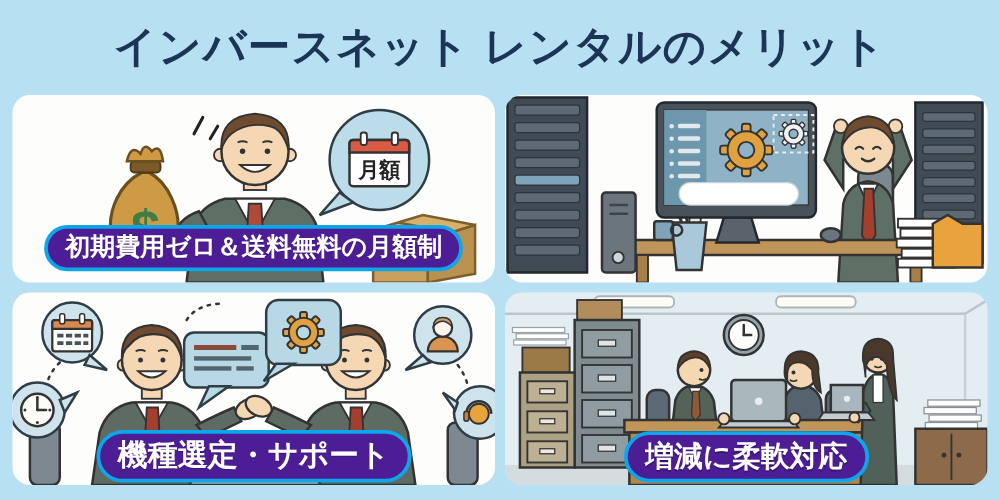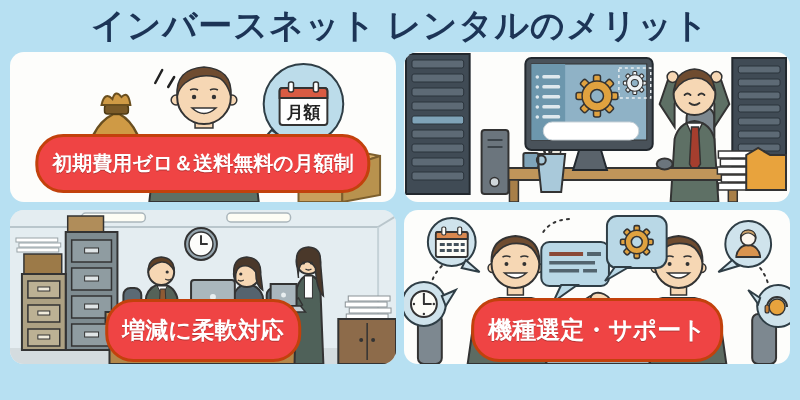--- a/index.html
+++ b/index.html
@@ -10,7 +10,7 @@
     position:relative;
   }
   .title-bar{
-    height:52px;display:flex;align-items:center;justify-content:center;
+    height:76px;display:flex;align-items:center;justify-content:center;
   }
   .page-title{
     margin:0;font-size:34px;font-weight:900;color:#1c3456;letter-spacing:1px;

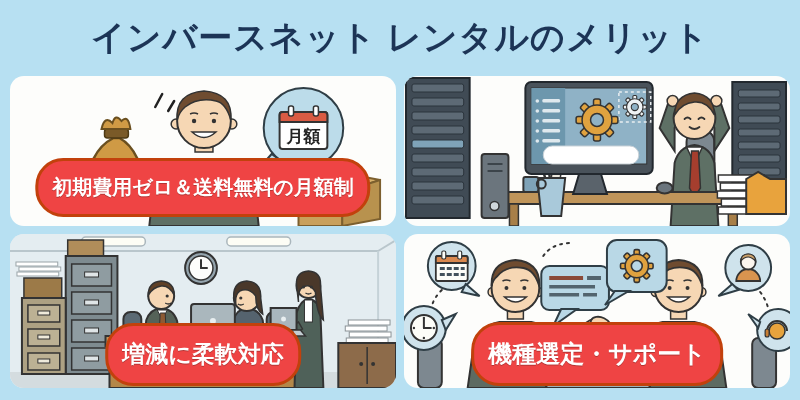--- a/index.html
+++ b/index.html
@@ -30,10 +30,10 @@
   .panel svg{display:block;width:100%;height:100%;}
   .pill{
     position:absolute;left:50%;transform:translateX(-50%);
-    background:#ef4444;color:#ffffff;
-    border:3px solid #c2410c;border-radius:28px;
+    background:#4c1d95;color:#ffffff;
+    border:3px solid #0ea5e9;border-radius:28px;
     font-weight:bold;white-space:nowrap;
-    padding:14px 14px;line-height:1.25;
+    padding:3px 14px;line-height:1.25;
     text-shadow:0 1px 0 rgba(0,0,0,.25);
   }
   .pill-1{bottom:9px;font-size:20px;}

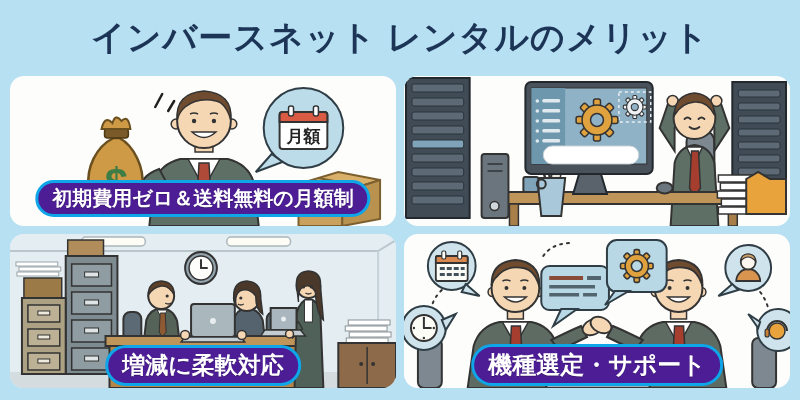--- a/index.html
+++ b/index.html
@@ -235,126 +235,6 @@
       </svg>
     </div>
 
-    <div class="panel office-bg">
-      <svg viewBox="0 0 388 154" preserveAspectRatio="none">
-        <rect x="0" y="0" width="388" height="154" fill="#e4edf1"></rect>
-        <rect x="0" y="138" width="388" height="16" fill="#d4dcdf"></rect>
-
-        <g>
-          <line x1="0" y1="17" x2="370" y2="17" stroke="#b9c6cc" stroke-width="2"></line>
-          <line x1="370" y1="17" x2="388" y2="6" stroke="#b9c6cc" stroke-width="2"></line>
-          <line x1="370" y1="17" x2="370" y2="130" stroke="#c5d2d8" stroke-width="2"></line>
-          <rect x="72" y="3" width="64" height="9" rx="4" fill="#fdfdf5" stroke="#aab6bc" stroke-width="1.5"></rect>
-          <rect x="218" y="3" width="64" height="9" rx="4" fill="#fdfdf5" stroke="#aab6bc" stroke-width="1.5"></rect>
-        </g>
-
-        <g>
-          <circle cx="192" cy="34" r="16" fill="#95a5ae" stroke="#333" stroke-width="2"></circle>
-          <circle cx="192" cy="34" r="12" fill="#fdfdfb" stroke="#333" stroke-width="1.5"></circle>
-          <line x1="192" y1="34" x2="192" y2="26" stroke="#333" stroke-width="2" stroke-linecap="round"></line>
-          <line x1="192" y1="34" x2="198" y2="34" stroke="#333" stroke-width="2" stroke-linecap="round"></line>
-        </g>
-
-        <g>
-          <g fill="#fff" stroke="#9aa4a8" stroke-width="1">
-            <rect x="6" y="28" width="42" height="4"></rect>
-              <rect x="9" y="33" width="42" height="4"></rect>
-              <rect x="7" y="38" width="42" height="4"></rect>
-          </g>
-          <rect x="58" y="6" width="36" height="17" fill="#b08d5a" stroke="#333" stroke-width="1.5"></rect>
-          <rect x="56" y="22" width="52" height="118" fill="#7e8b90" stroke="#333" stroke-width="2"></rect>
-          <g fill="#8f9ca1" stroke="#333" stroke-width="1.5">
-            <rect x="62" y="30" width="40" height="22"></rect>
-              <rect x="62" y="58" width="40" height="22"></rect>
-            <rect x="62" y="86" width="40" height="22"></rect>
-              <rect x="62" y="114" width="40" height="22"></rect>
-          </g>
-          <g fill="#dfe5e7" stroke="#333" stroke-width="1">
-            <rect x="75" y="38" width="14" height="5"></rect>
-              <rect x="75" y="66" width="14" height="5"></rect>
-            <rect x="75" y="94" width="14" height="5"></rect>
-              <rect x="75" y="122" width="14" height="5"></rect>
-          </g>
-          <rect x="14" y="44" width="38" height="20" fill="#9c7a48" stroke="#333" stroke-width="1.5"></rect>
-          <rect x="12" y="64" width="44" height="76" fill="#ada183" stroke="#333" stroke-width="2"></rect>
-          <g fill="#bcb194" stroke="#333" stroke-width="1.5">
-            <rect x="18" y="71" width="32" height="17"></rect>
-              <rect x="18" y="95" width="32" height="17"></rect>
-              <rect x="18" y="119" width="32" height="17"></rect>
-          </g>
-          <g fill="#efeadb" stroke="#333" stroke-width="1">
-            <rect x="28" y="77" width="12" height="4"></rect>
-              <rect x="28" y="101" width="12" height="4"></rect>
-              <rect x="28" y="125" width="12" height="4"></rect>
-          </g>
-        </g>
-
-        <rect x="114" y="78" width="18" height="56" rx="7" fill="#5b6a74" stroke="#333" stroke-width="2"></rect>
-        <rect x="258" y="78" width="18" height="56" rx="7" fill="#5b6a74" stroke="#333" stroke-width="2"></rect>
-
-        <g>
-          <path d="M134 112 L137 86 Q141 75 152 74 Q164 75 168 87 L171 112 Z" fill="#556258" stroke="#333" stroke-width="2"></path>
-          <path d="M148 76 L153 86 L158 76 Z" fill="#fff" stroke="#333" stroke-width="1"></path>
-          <path d="M151 79 L156 79 L157 98 L153 103 L150 98 Z" fill="#8d5a34" stroke="#333" stroke-width="1"></path>
-          <circle cx="152" cy="62" r="13" fill="#f6d7b4" stroke="#333" stroke-width="2"></circle>
-          <path d="M139 61 Q139 48 152 47 Q165 48 165 61 Q160 51 152 52 Q144 53 139 61 Z" fill="#5f4026" stroke="#333" stroke-width="1.5"></path>
-          <circle cx="158" cy="62" r="1.6" fill="#333"></circle>
-          <path d="M156 69 Q159 71 162 69" fill="none" stroke="#333" stroke-width="1.3"></path>
-        </g>
-
-        <g>
-          <path d="M221 112 L224 87 Q228 75 238 74 Q250 75 254 86 L257 112 Z" fill="#55636e" stroke="#333" stroke-width="2"></path>
-          <circle cx="238" cy="64" r="13" fill="#f6d7b4" stroke="#333" stroke-width="2"></circle>
-          <path d="M225 63 Q224 48 238 47 Q253 48 252 64 L254 80 Q247 76 247 62 Q240 53 231 57 Q226 60 227 70 Z" fill="#4a382a" stroke="#333" stroke-width="1.5"></path>
-          <circle cx="232" cy="64" r="1.6" fill="#333"></circle>
-          <path d="M229 70 Q232 72 235 70" fill="none" stroke="#333" stroke-width="1.3"></path>
-        </g>
-
-        <g>
-          <rect x="96" y="102" width="216" height="10" fill="#c0955a" stroke="#333" stroke-width="2"></rect>
-          <rect x="100" y="112" width="208" height="42" fill="#b38749" stroke="#333" stroke-width="2"></rect>
-        </g>
-        <g>
-          <rect x="182" y="70" width="44" height="33" rx="3" fill="#aab7bd" stroke="#333" stroke-width="2"></rect>
-          <circle cx="204" cy="87" r="3" fill="#e8eef0"></circle>
-          <polygon points="176,103 232,103 236,108 172,108" fill="#c2ccd1" stroke="#333" stroke-width="1.5"></polygon>
-        </g>
-        <circle cx="176" cy="101" r="4.5" fill="#f6d7b4" stroke="#333" stroke-width="1.5"></circle>
-        <circle cx="233" cy="101" r="4.5" fill="#f6d7b4" stroke="#333" stroke-width="1.5"></circle>
-
-        <g>
-          <path d="M286 154 L288 79 Q292 66 300 65 Q310 66 312 79 L315 154 Z" fill="#4f6159" stroke="#333" stroke-width="2"></path>
-          <rect x="296" y="66" width="8" height="22" fill="#fff" stroke="#333" stroke-width="1"></rect>
-          <circle cx="300" cy="52" r="12" fill="#f6d7b4" stroke="#333" stroke-width="2"></circle>
-          <path d="M288 51 Q287 38 300 37 Q313 38 312 51 L315 86 Q308 80 307 58 Q300 47 292 55 Q289 60 290 68 Z" fill="#4a382a" stroke="#333" stroke-width="1.5"></path>
-          <circle cx="295" cy="53" r="1.6" fill="#333"></circle>
-          <circle cx="303" cy="53" r="1.6" fill="#333"></circle>
-          <path d="M297 59 Q300 61 303 59" fill="none" stroke="#333" stroke-width="1.3"></path>
-          <path d="M290 88 Q282 92 277 97 L284 104 Q290 98 294 95 Z" fill="#4f6159" stroke="#333" stroke-width="1.5"></path>
-          <g>
-            <polygon points="262,74 288,74 288,96 262,96" fill="#a9b6bd" stroke="#333" stroke-width="2"></polygon>
-            <circle cx="275" cy="85" r="2.5" fill="#e8eef0"></circle>
-            <polygon points="256,96 292,96 297,102 252,102" fill="#c2ccd1" stroke="#333" stroke-width="1.5"></polygon>
-          </g>
-          <circle cx="281" cy="100" r="4" fill="#f6d7b4" stroke="#333" stroke-width="1.5"></circle>
-        </g>
-
-        <g>
-          <g fill="#fff" stroke="#8a9296" stroke-width="1">
-            <rect x="338" y="104" width="42" height="5"></rect>
-              <rect x="341" y="98" width="42" height="5"></rect>
-            <rect x="337" y="92" width="42" height="5"></rect>
-              <rect x="340" y="86" width="42" height="5"></rect>
-          </g>
-          <rect x="330" y="109" width="58" height="45" fill="#8d6b4a" stroke="#333" stroke-width="2"></rect>
-          <line x1="359" y1="113" x2="359" y2="150" stroke="#333" stroke-width="1.5"></line>
-          <circle cx="353" cy="130" r="2" fill="#333"></circle>
-            <circle cx="365" cy="130" r="2" fill="#333"></circle>
-        </g>
-      </svg>
-      <div class="pill pill-3">増減に柔軟対応</div>
-    </div>
-
     <div class="panel">
       <svg viewBox="0 0 388 154" preserveAspectRatio="none">
 
@@ -482,6 +362,126 @@
       <div class="pill pill-4">機種選定・サポート</div>
     </div>
 
+    <div class="panel office-bg">
+      <svg viewBox="0 0 388 154" preserveAspectRatio="none">
+        <rect x="0" y="0" width="388" height="154" fill="#e4edf1"></rect>
+        <rect x="0" y="138" width="388" height="16" fill="#d4dcdf"></rect>
+
+        <g>
+          <line x1="0" y1="17" x2="370" y2="17" stroke="#b9c6cc" stroke-width="2"></line>
+          <line x1="370" y1="17" x2="388" y2="6" stroke="#b9c6cc" stroke-width="2"></line>
+          <line x1="370" y1="17" x2="370" y2="130" stroke="#c5d2d8" stroke-width="2"></line>
+          <rect x="72" y="3" width="64" height="9" rx="4" fill="#fdfdf5" stroke="#aab6bc" stroke-width="1.5"></rect>
+          <rect x="218" y="3" width="64" height="9" rx="4" fill="#fdfdf5" stroke="#aab6bc" stroke-width="1.5"></rect>
+        </g>
+
+        <g>
+          <circle cx="192" cy="34" r="16" fill="#95a5ae" stroke="#333" stroke-width="2"></circle>
+          <circle cx="192" cy="34" r="12" fill="#fdfdfb" stroke="#333" stroke-width="1.5"></circle>
+          <line x1="192" y1="34" x2="192" y2="26" stroke="#333" stroke-width="2" stroke-linecap="round"></line>
+          <line x1="192" y1="34" x2="198" y2="34" stroke="#333" stroke-width="2" stroke-linecap="round"></line>
+        </g>
+
+        <g>
+          <g fill="#fff" stroke="#9aa4a8" stroke-width="1">
+            <rect x="6" y="28" width="42" height="4"></rect>
+              <rect x="9" y="33" width="42" height="4"></rect>
+              <rect x="7" y="38" width="42" height="4"></rect>
+          </g>
+          <rect x="58" y="6" width="36" height="17" fill="#b08d5a" stroke="#333" stroke-width="1.5"></rect>
+          <rect x="56" y="22" width="52" height="118" fill="#7e8b90" stroke="#333" stroke-width="2"></rect>
+          <g fill="#8f9ca1" stroke="#333" stroke-width="1.5">
+            <rect x="62" y="30" width="40" height="22"></rect>
+              <rect x="62" y="58" width="40" height="22"></rect>
+            <rect x="62" y="86" width="40" height="22"></rect>
+              <rect x="62" y="114" width="40" height="22"></rect>
+          </g>
+          <g fill="#dfe5e7" stroke="#333" stroke-width="1">
+            <rect x="75" y="38" width="14" height="5"></rect>
+              <rect x="75" y="66" width="14" height="5"></rect>
+            <rect x="75" y="94" width="14" height="5"></rect>
+              <rect x="75" y="122" width="14" height="5"></rect>
+          </g>
+          <rect x="14" y="44" width="38" height="20" fill="#9c7a48" stroke="#333" stroke-width="1.5"></rect>
+          <rect x="12" y="64" width="44" height="76" fill="#ada183" stroke="#333" stroke-width="2"></rect>
+          <g fill="#bcb194" stroke="#333" stroke-width="1.5">
+            <rect x="18" y="71" width="32" height="17"></rect>
+              <rect x="18" y="95" width="32" height="17"></rect>
+              <rect x="18" y="119" width="32" height="17"></rect>
+          </g>
+          <g fill="#efeadb" stroke="#333" stroke-width="1">
+            <rect x="28" y="77" width="12" height="4"></rect>
+              <rect x="28" y="101" width="12" height="4"></rect>
+              <rect x="28" y="125" width="12" height="4"></rect>
+          </g>
+        </g>
+
+        <rect x="114" y="78" width="18" height="56" rx="7" fill="#5b6a74" stroke="#333" stroke-width="2"></rect>
+        <rect x="258" y="78" width="18" height="56" rx="7" fill="#5b6a74" stroke="#333" stroke-width="2"></rect>
+
+        <g>
+          <path d="M134 112 L137 86 Q141 75 152 74 Q164 75 168 87 L171 112 Z" fill="#556258" stroke="#333" stroke-width="2"></path>
+          <path d="M148 76 L153 86 L158 76 Z" fill="#fff" stroke="#333" stroke-width="1"></path>
+          <path d="M151 79 L156 79 L157 98 L153 103 L150 98 Z" fill="#8d5a34" stroke="#333" stroke-width="1"></path>
+          <circle cx="152" cy="62" r="13" fill="#f6d7b4" stroke="#333" stroke-width="2"></circle>
+          <path d="M139 61 Q139 48 152 47 Q165 48 165 61 Q160 51 152 52 Q144 53 139 61 Z" fill="#5f4026" stroke="#333" stroke-width="1.5"></path>
+          <circle cx="158" cy="62" r="1.6" fill="#333"></circle>
+          <path d="M156 69 Q159 71 162 69" fill="none" stroke="#333" stroke-width="1.3"></path>
+        </g>
+
+        <g>
+          <path d="M221 112 L224 87 Q228 75 238 74 Q250 75 254 86 L257 112 Z" fill="#55636e" stroke="#333" stroke-width="2"></path>
+          <circle cx="238" cy="64" r="13" fill="#f6d7b4" stroke="#333" stroke-width="2"></circle>
+          <path d="M225 63 Q224 48 238 47 Q253 48 252 64 L254 80 Q247 76 247 62 Q240 53 231 57 Q226 60 227 70 Z" fill="#4a382a" stroke="#333" stroke-width="1.5"></path>
+          <circle cx="232" cy="64" r="1.6" fill="#333"></circle>
+          <path d="M229 70 Q232 72 235 70" fill="none" stroke="#333" stroke-width="1.3"></path>
+        </g>
+
+        <g>
+          <rect x="96" y="102" width="216" height="10" fill="#c0955a" stroke="#333" stroke-width="2"></rect>
+          <rect x="100" y="112" width="208" height="42" fill="#b38749" stroke="#333" stroke-width="2"></rect>
+        </g>
+        <g>
+          <rect x="182" y="70" width="44" height="33" rx="3" fill="#aab7bd" stroke="#333" stroke-width="2"></rect>
+          <circle cx="204" cy="87" r="3" fill="#e8eef0"></circle>
+          <polygon points="176,103 232,103 236,108 172,108" fill="#c2ccd1" stroke="#333" stroke-width="1.5"></polygon>
+        </g>
+        <circle cx="176" cy="101" r="4.5" fill="#f6d7b4" stroke="#333" stroke-width="1.5"></circle>
+        <circle cx="233" cy="101" r="4.5" fill="#f6d7b4" stroke="#333" stroke-width="1.5"></circle>
+
+        <g>
+          <path d="M286 154 L288 79 Q292 66 300 65 Q310 66 312 79 L315 154 Z" fill="#4f6159" stroke="#333" stroke-width="2"></path>
+          <rect x="296" y="66" width="8" height="22" fill="#fff" stroke="#333" stroke-width="1"></rect>
+          <circle cx="300" cy="52" r="12" fill="#f6d7b4" stroke="#333" stroke-width="2"></circle>
+          <path d="M288 51 Q287 38 300 37 Q313 38 312 51 L315 86 Q308 80 307 58 Q300 47 292 55 Q289 60 290 68 Z" fill="#4a382a" stroke="#333" stroke-width="1.5"></path>
+          <circle cx="295" cy="53" r="1.6" fill="#333"></circle>
+          <circle cx="303" cy="53" r="1.6" fill="#333"></circle>
+          <path d="M297 59 Q300 61 303 59" fill="none" stroke="#333" stroke-width="1.3"></path>
+          <path d="M290 88 Q282 92 277 97 L284 104 Q290 98 294 95 Z" fill="#4f6159" stroke="#333" stroke-width="1.5"></path>
+          <g>
+            <polygon points="262,74 288,74 288,96 262,96" fill="#a9b6bd" stroke="#333" stroke-width="2"></polygon>
+            <circle cx="275" cy="85" r="2.5" fill="#e8eef0"></circle>
+            <polygon points="256,96 292,96 297,102 252,102" fill="#c2ccd1" stroke="#333" stroke-width="1.5"></polygon>
+          </g>
+          <circle cx="281" cy="100" r="4" fill="#f6d7b4" stroke="#333" stroke-width="1.5"></circle>
+        </g>
+
+        <g>
+          <g fill="#fff" stroke="#8a9296" stroke-width="1">
+            <rect x="338" y="104" width="42" height="5"></rect>
+              <rect x="341" y="98" width="42" height="5"></rect>
+            <rect x="337" y="92" width="42" height="5"></rect>
+              <rect x="340" y="86" width="42" height="5"></rect>
+          </g>
+          <rect x="330" y="109" width="58" height="45" fill="#8d6b4a" stroke="#333" stroke-width="2"></rect>
+          <line x1="359" y1="113" x2="359" y2="150" stroke="#333" stroke-width="1.5"></line>
+          <circle cx="353" cy="130" r="2" fill="#333"></circle>
+            <circle cx="365" cy="130" r="2" fill="#333"></circle>
+        </g>
+      </svg>
+      <div class="pill pill-3">増減に柔軟対応</div>
+    </div>
+
   </div>
 </div>
 

